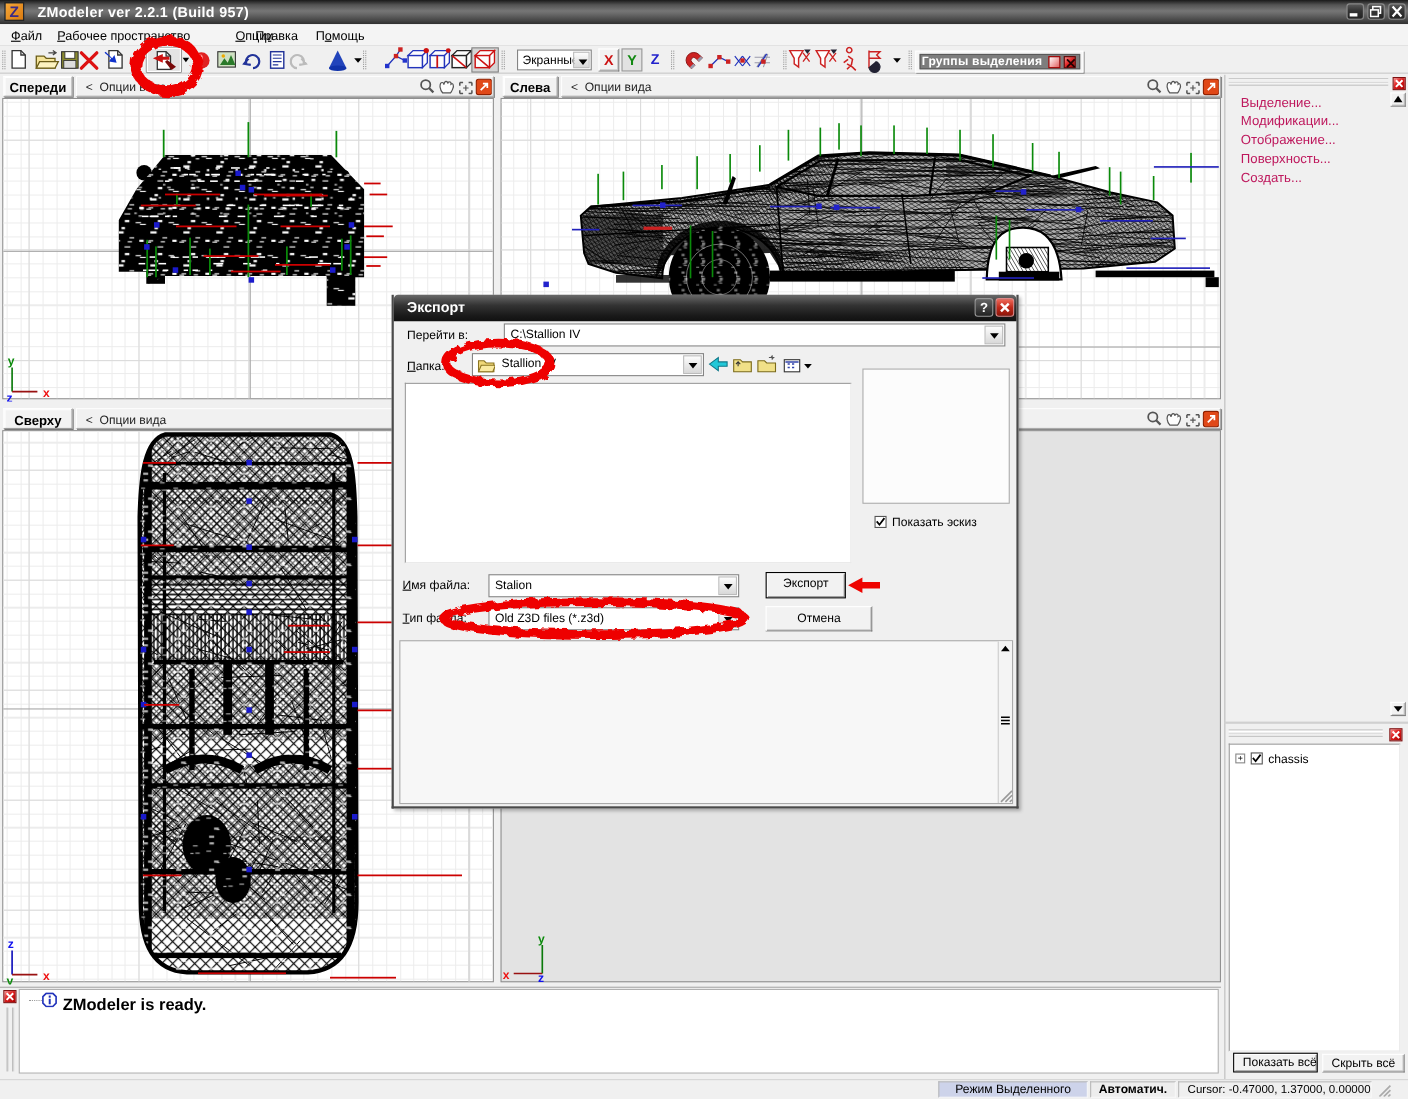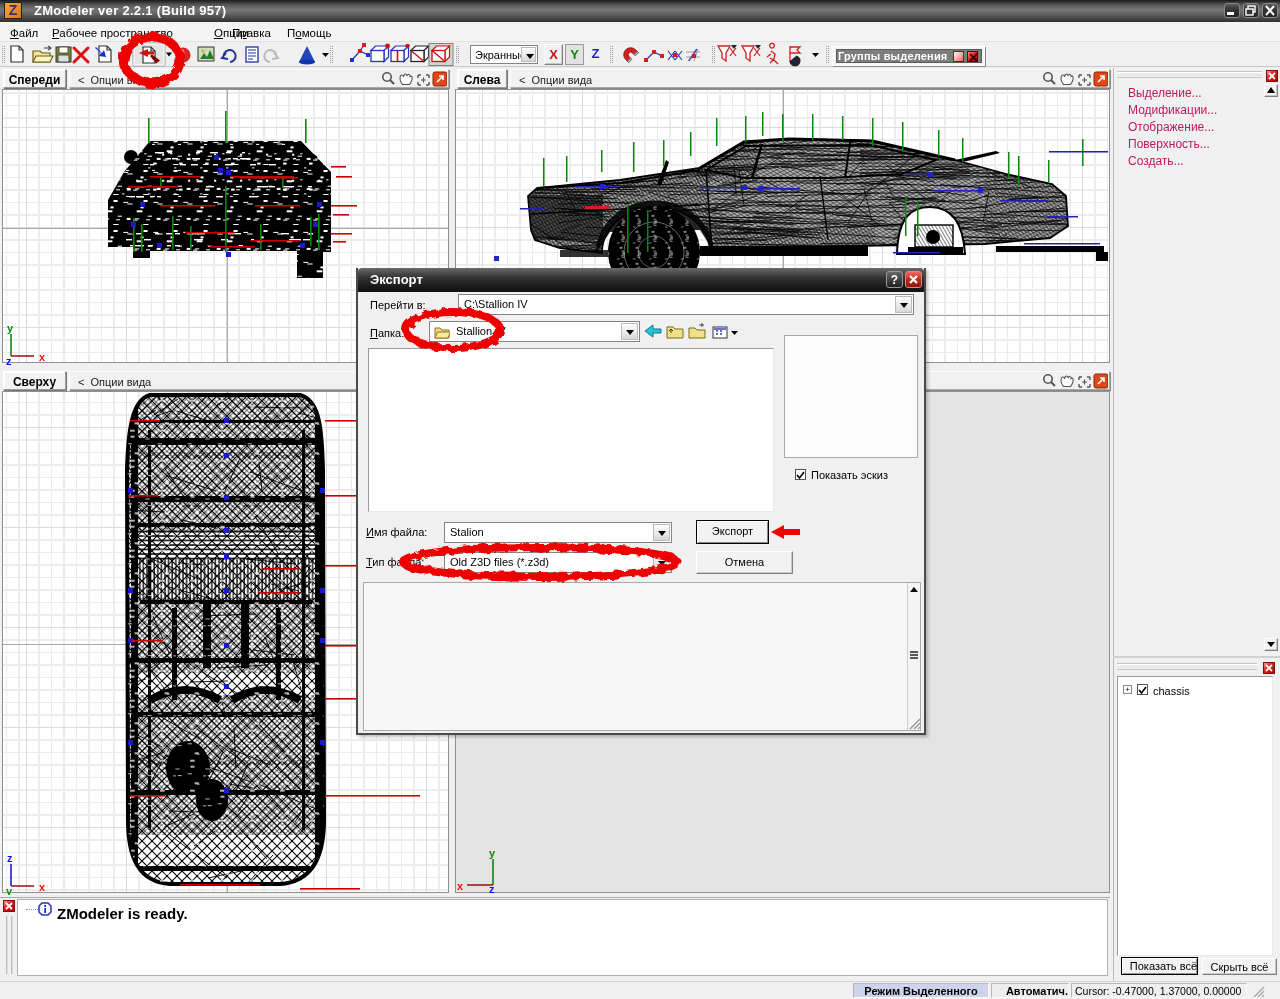--- a/index.html
+++ b/index.html
@@ -1036,7 +1036,7 @@
   </svg>
 <div class="abs" style="left:57px;top:905px;font-size:15px;font-weight:bold;">ZModeler is ready.</div>
 <div class="abs statusbar"></div>
-<div class="abs sfield" style="left:853px;width:136px;background:#cdd3ea;font-weight:bold;text-align:center;">Режим Выделенного</div>
+<div class="abs sfield" style="left:853px;width:136px;background:#cdd3ea;font-weight:normal;text-align:center;">Режим Выделенного</div>
 <div class="abs sfield" style="left:991px;width:78px;background:#ededed;font-weight:bold;text-align:right;">Автоматич.</div>
 <div class="abs sfield" style="left:1071px;width:176px;background:#efefef;padding-left:3px;font-size:10.5px;white-space:nowrap;overflow:hidden;">Cursor: -0.47000, 1.37000, 0.00000</div>
 <svg class="abs" style="left:1252px;top:985px;" width="14" height="12">

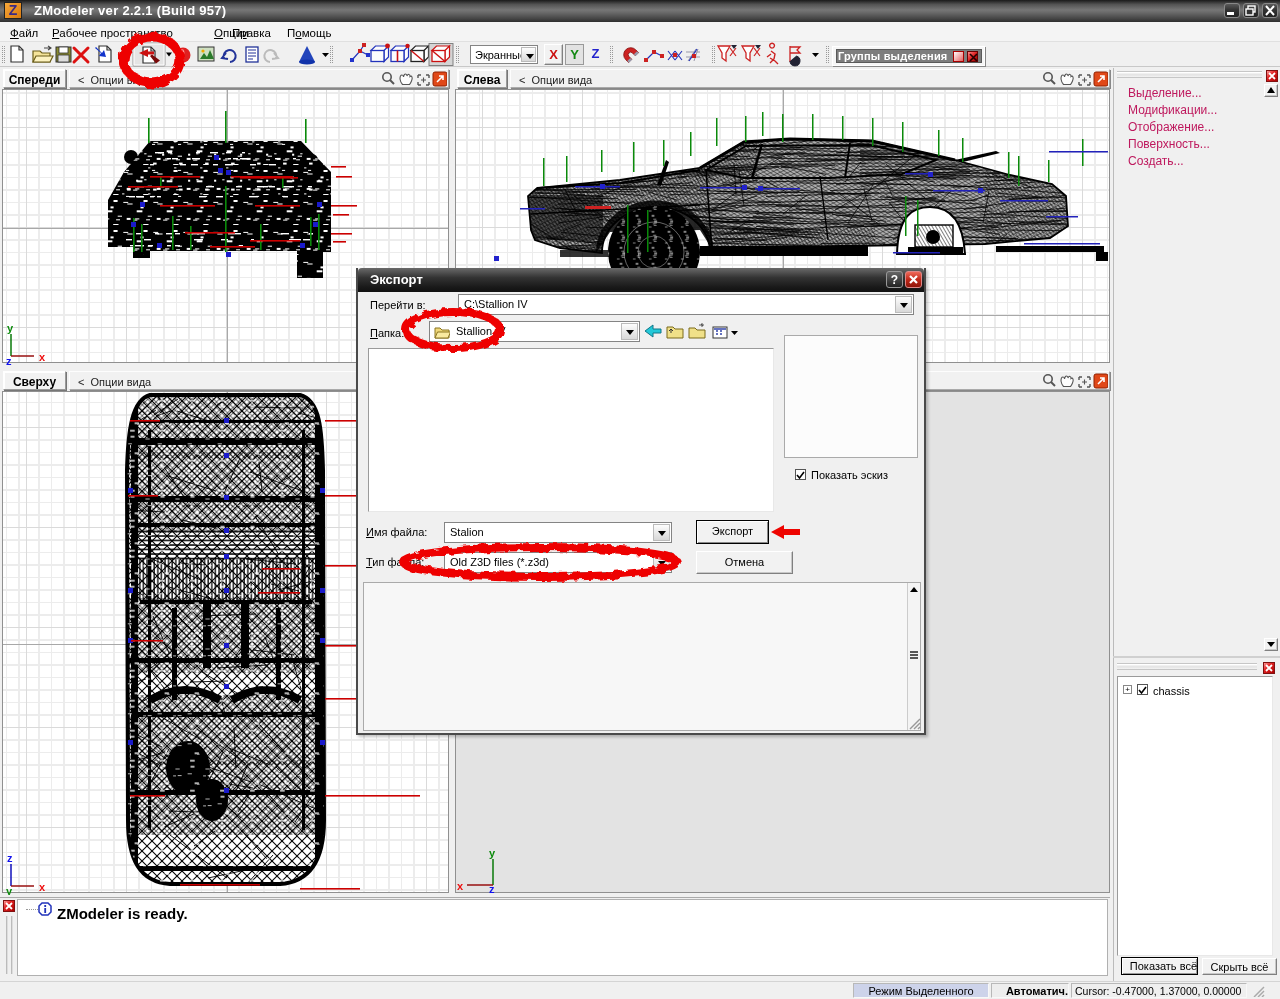--- a/index.html
+++ b/index.html
@@ -1037,7 +1037,7 @@
 <div class="abs" style="left:57px;top:905px;font-size:15px;font-weight:bold;">ZModeler is ready.</div>
 <div class="abs statusbar"></div>
 <div class="abs sfield" style="left:853px;width:136px;background:#cdd3ea;font-weight:normal;text-align:center;">Режим Выделенного</div>
-<div class="abs sfield" style="left:991px;width:78px;background:#ededed;font-weight:bold;text-align:right;">Автоматич.</div>
+<div class="abs sfield" style="left:991px;width:78px;background:#ededed;font-weight:bold;text-align:center;">Автоматич.</div>
 <div class="abs sfield" style="left:1071px;width:176px;background:#efefef;padding-left:3px;font-size:10.5px;white-space:nowrap;overflow:hidden;">Cursor: -0.47000, 1.37000, 0.00000</div>
 <svg class="abs" style="left:1252px;top:985px;" width="14" height="12">
     <g stroke="#aaa" stroke-width="1.5">

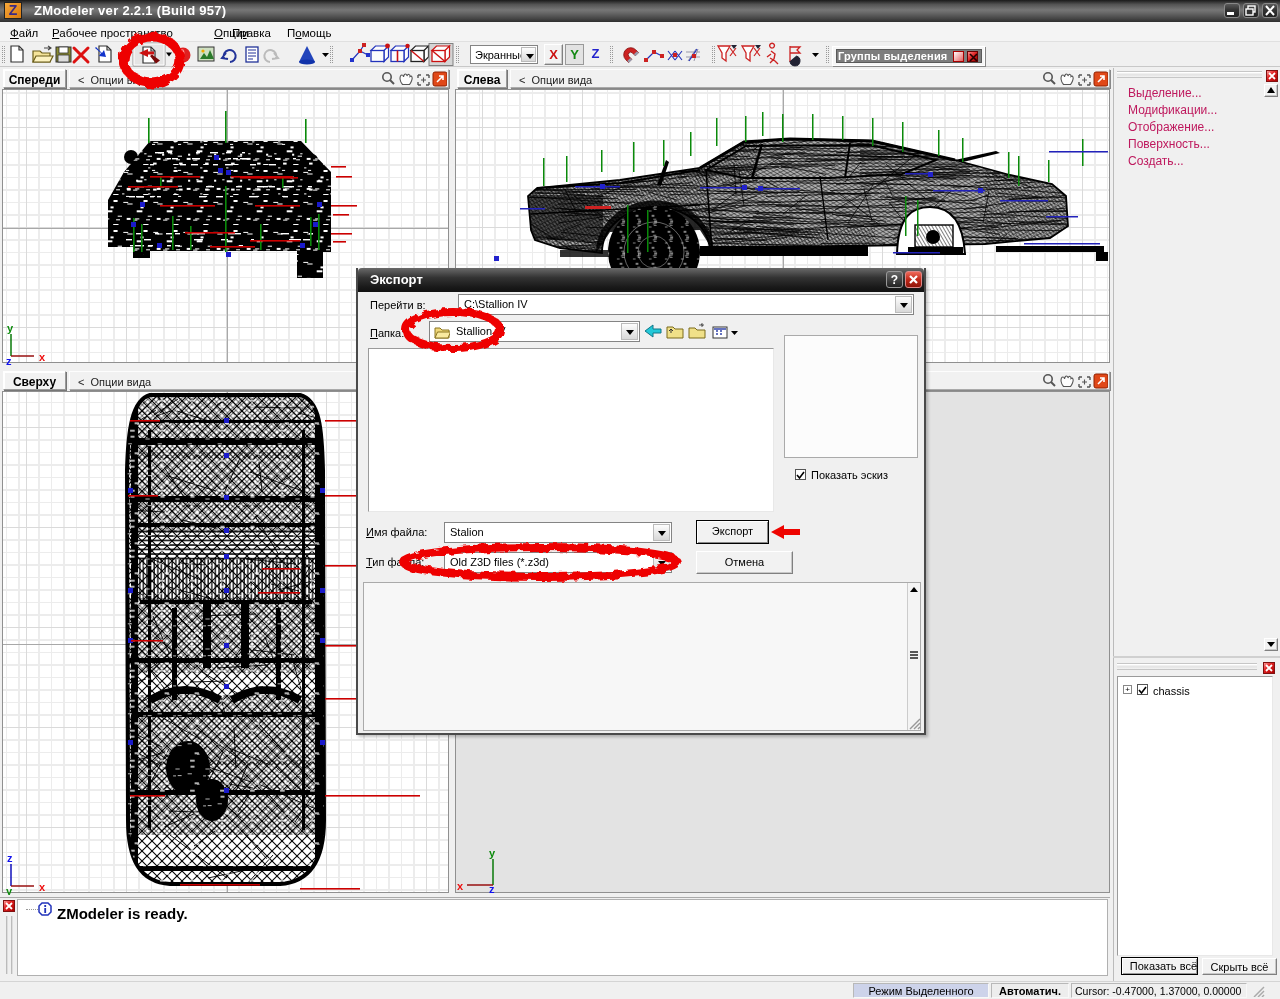--- a/index.html
+++ b/index.html
@@ -1038,7 +1038,7 @@
 <div class="abs statusbar"></div>
 <div class="abs sfield" style="left:853px;width:136px;background:#cdd3ea;font-weight:normal;text-align:center;">Режим Выделенного</div>
 <div class="abs sfield" style="left:991px;width:78px;background:#ededed;font-weight:bold;text-align:center;">Автоматич.</div>
-<div class="abs sfield" style="left:1071px;width:176px;background:#efefef;padding-left:3px;font-size:10.5px;white-space:nowrap;overflow:hidden;">Cursor: -0.47000, 1.37000, 0.00000</div>
+<div class="abs sfield" style="left:1071px;width:176px;background:#efefef;padding-left:3px;font-size:10.5px;white-space:nowrap;overflow:hidden;text-align:right;">Cursor: -0.47000, 1.37000, 0.00000</div>
 <svg class="abs" style="left:1252px;top:985px;" width="14" height="12">
     <g stroke="#aaa" stroke-width="1.5">
       <line x1="12" y1="2" x2="2" y2="12"></line>

